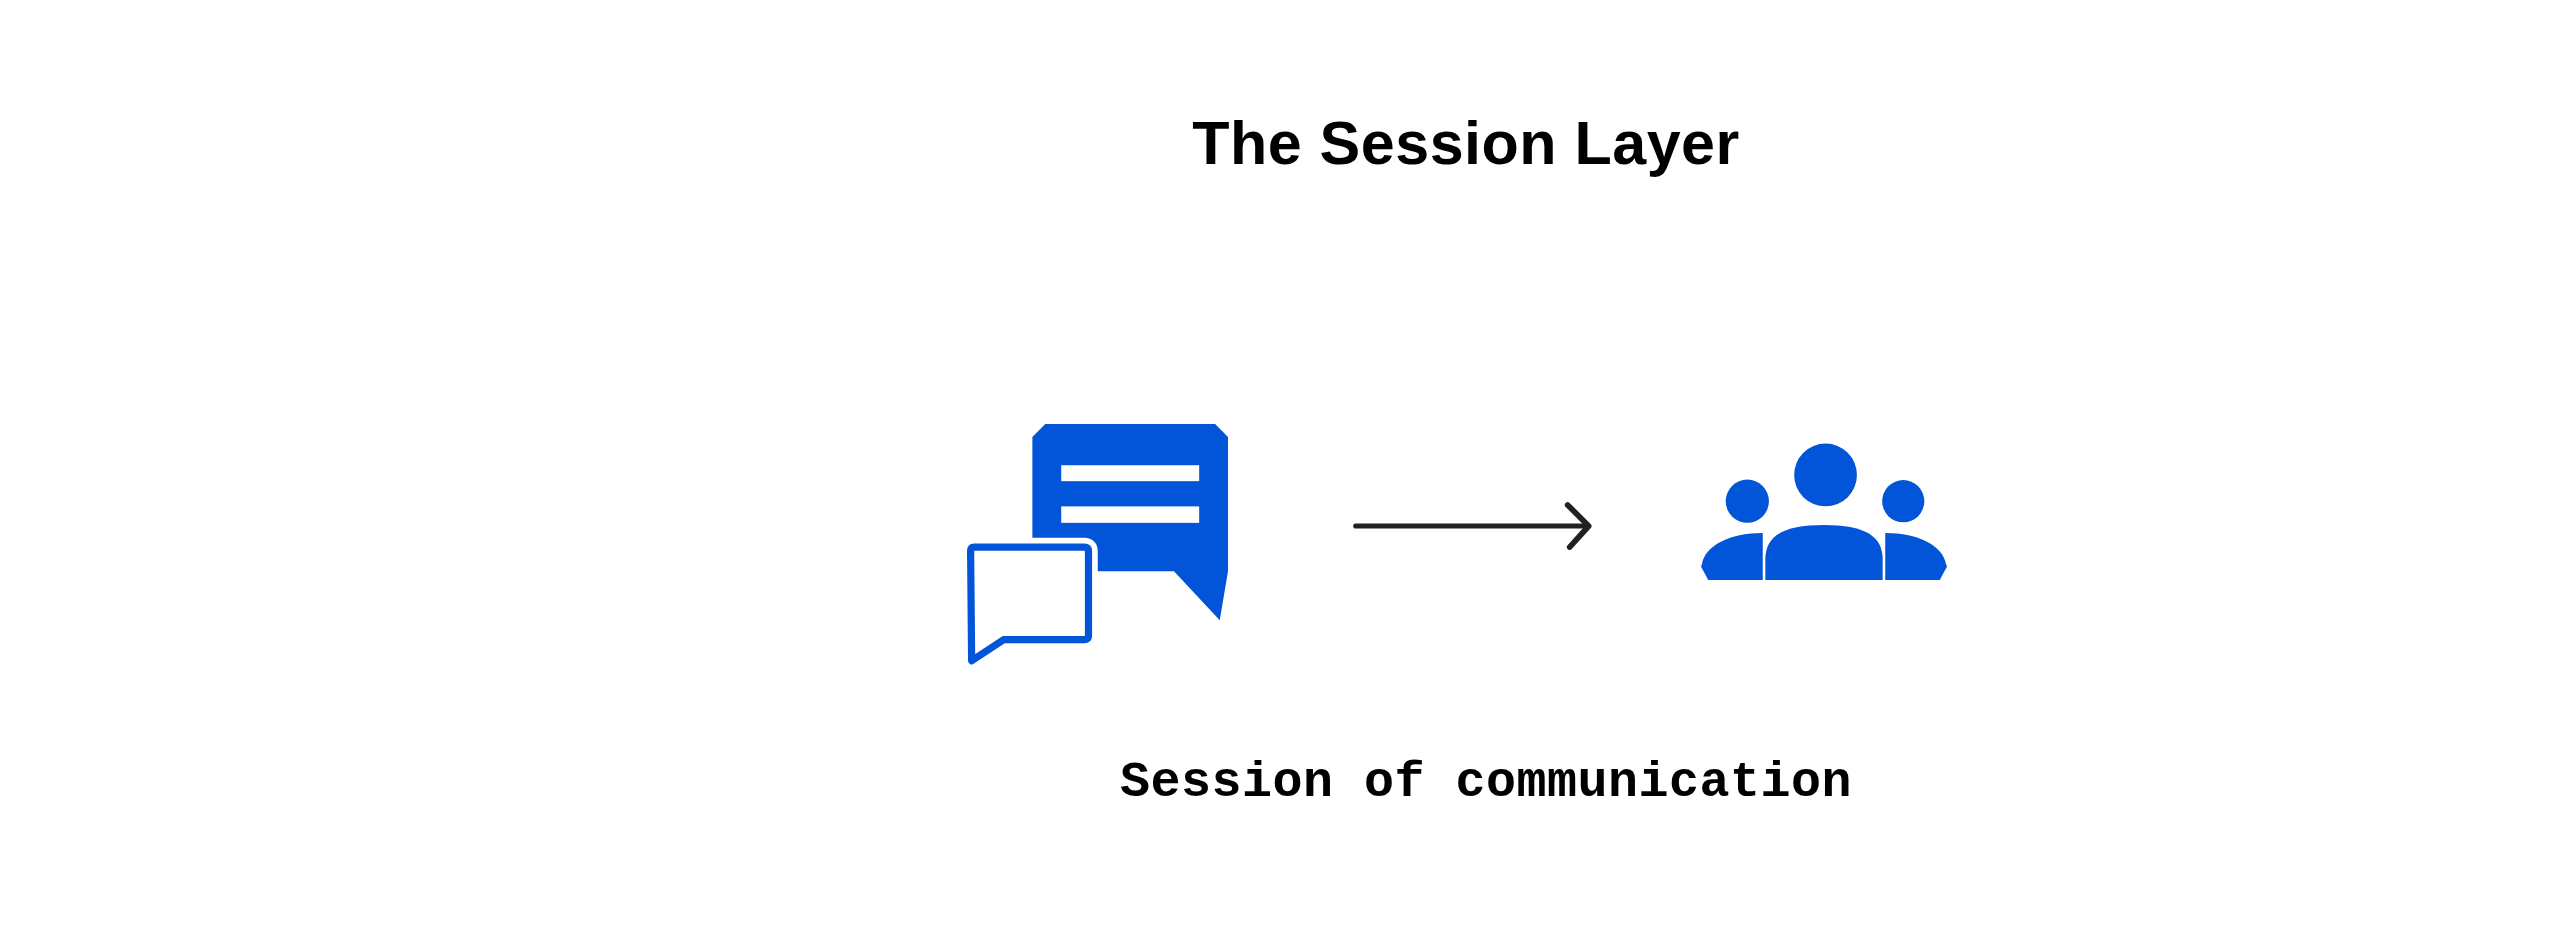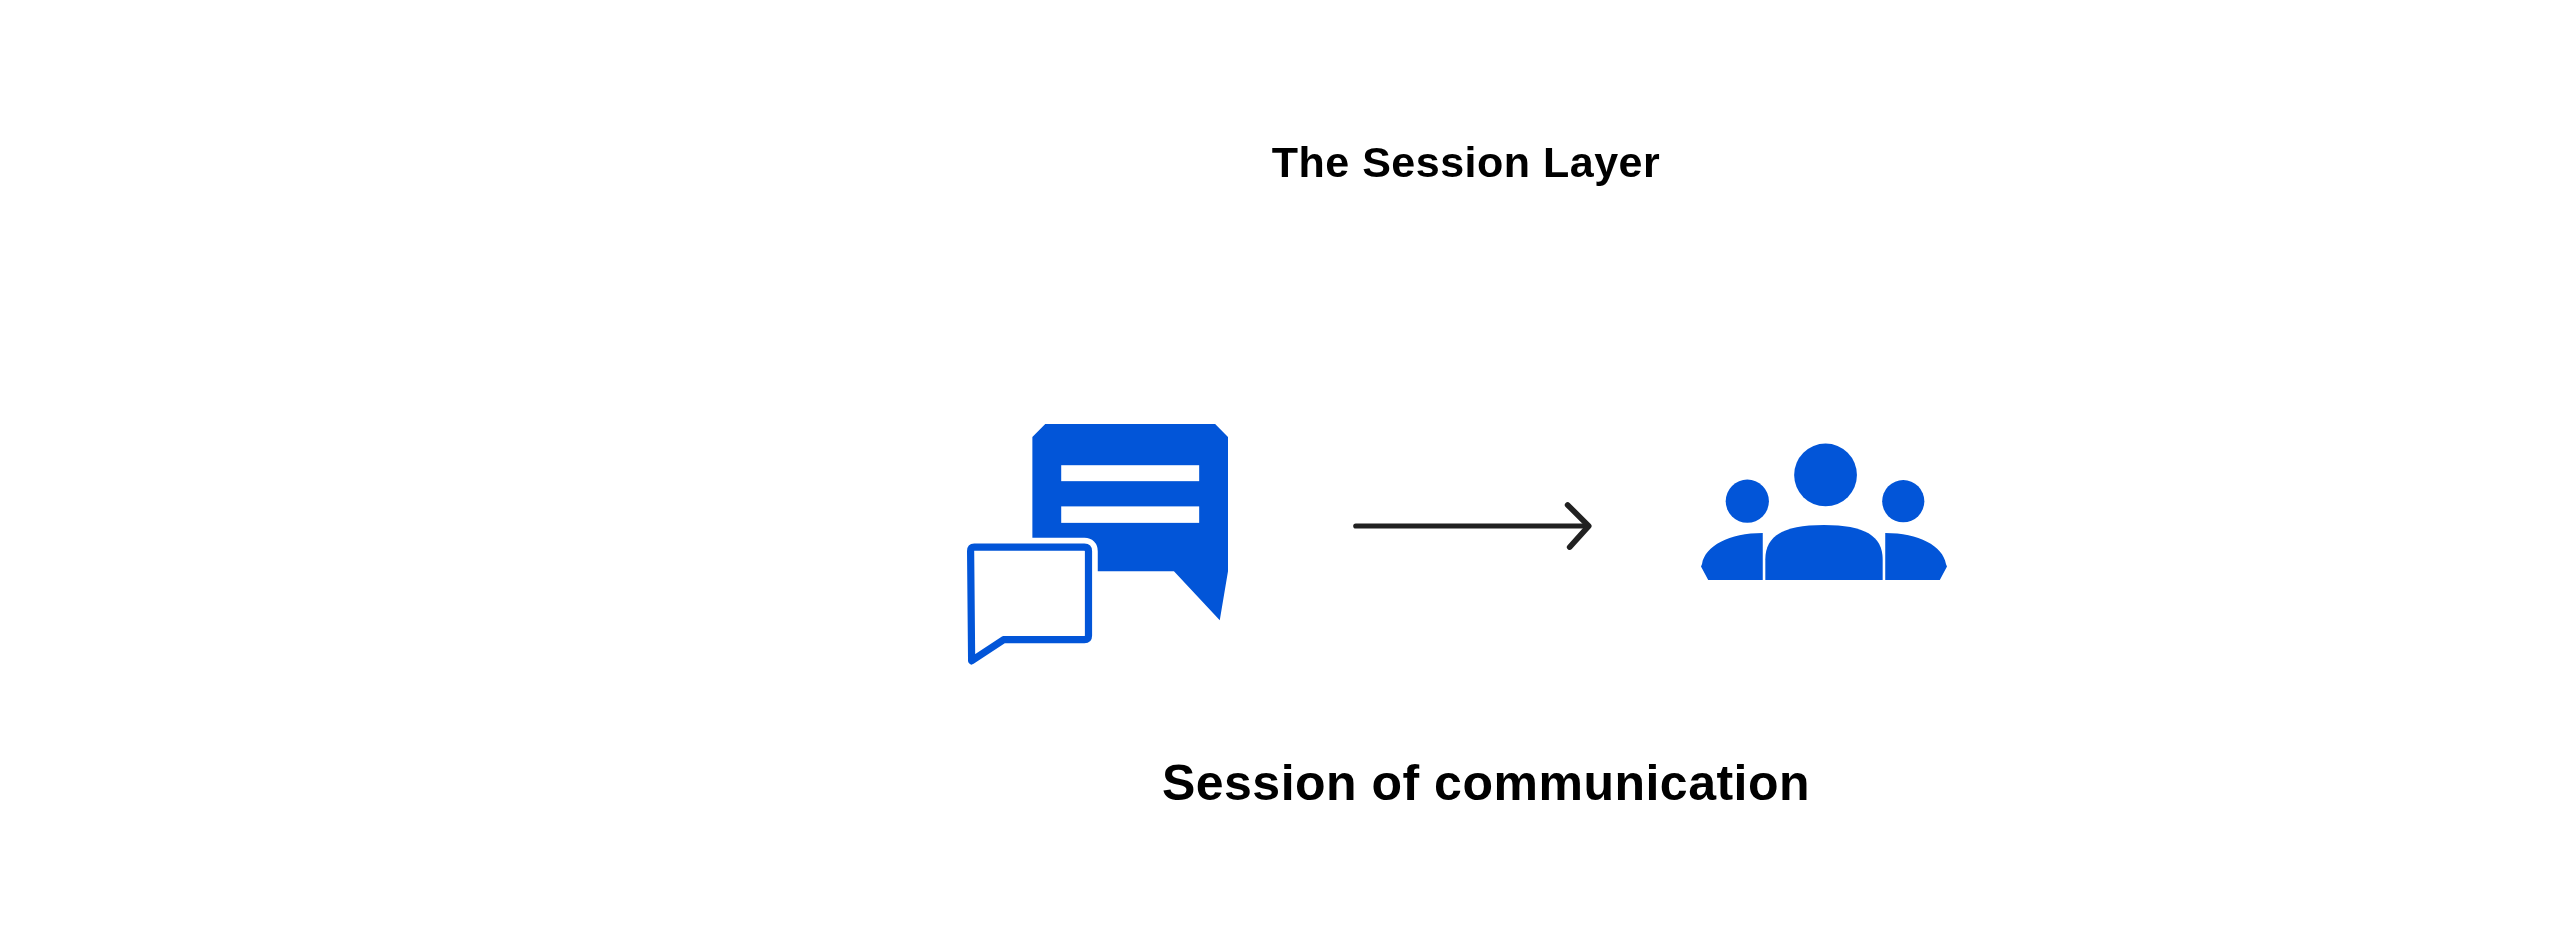--- a/index.html
+++ b/index.html
@@ -22,13 +22,12 @@
     top:113px;
     left:1466px;
     transform:translateX(-50%);
-    font-size:43px;
+    font-size:61px;
     line-height:1;
     font-weight:700;
     color:var(--text);
     white-space:nowrap;
     letter-spacing:0.5px;
-    margin-top:28px;
   }
   .diagram-caption{
     position:absolute;

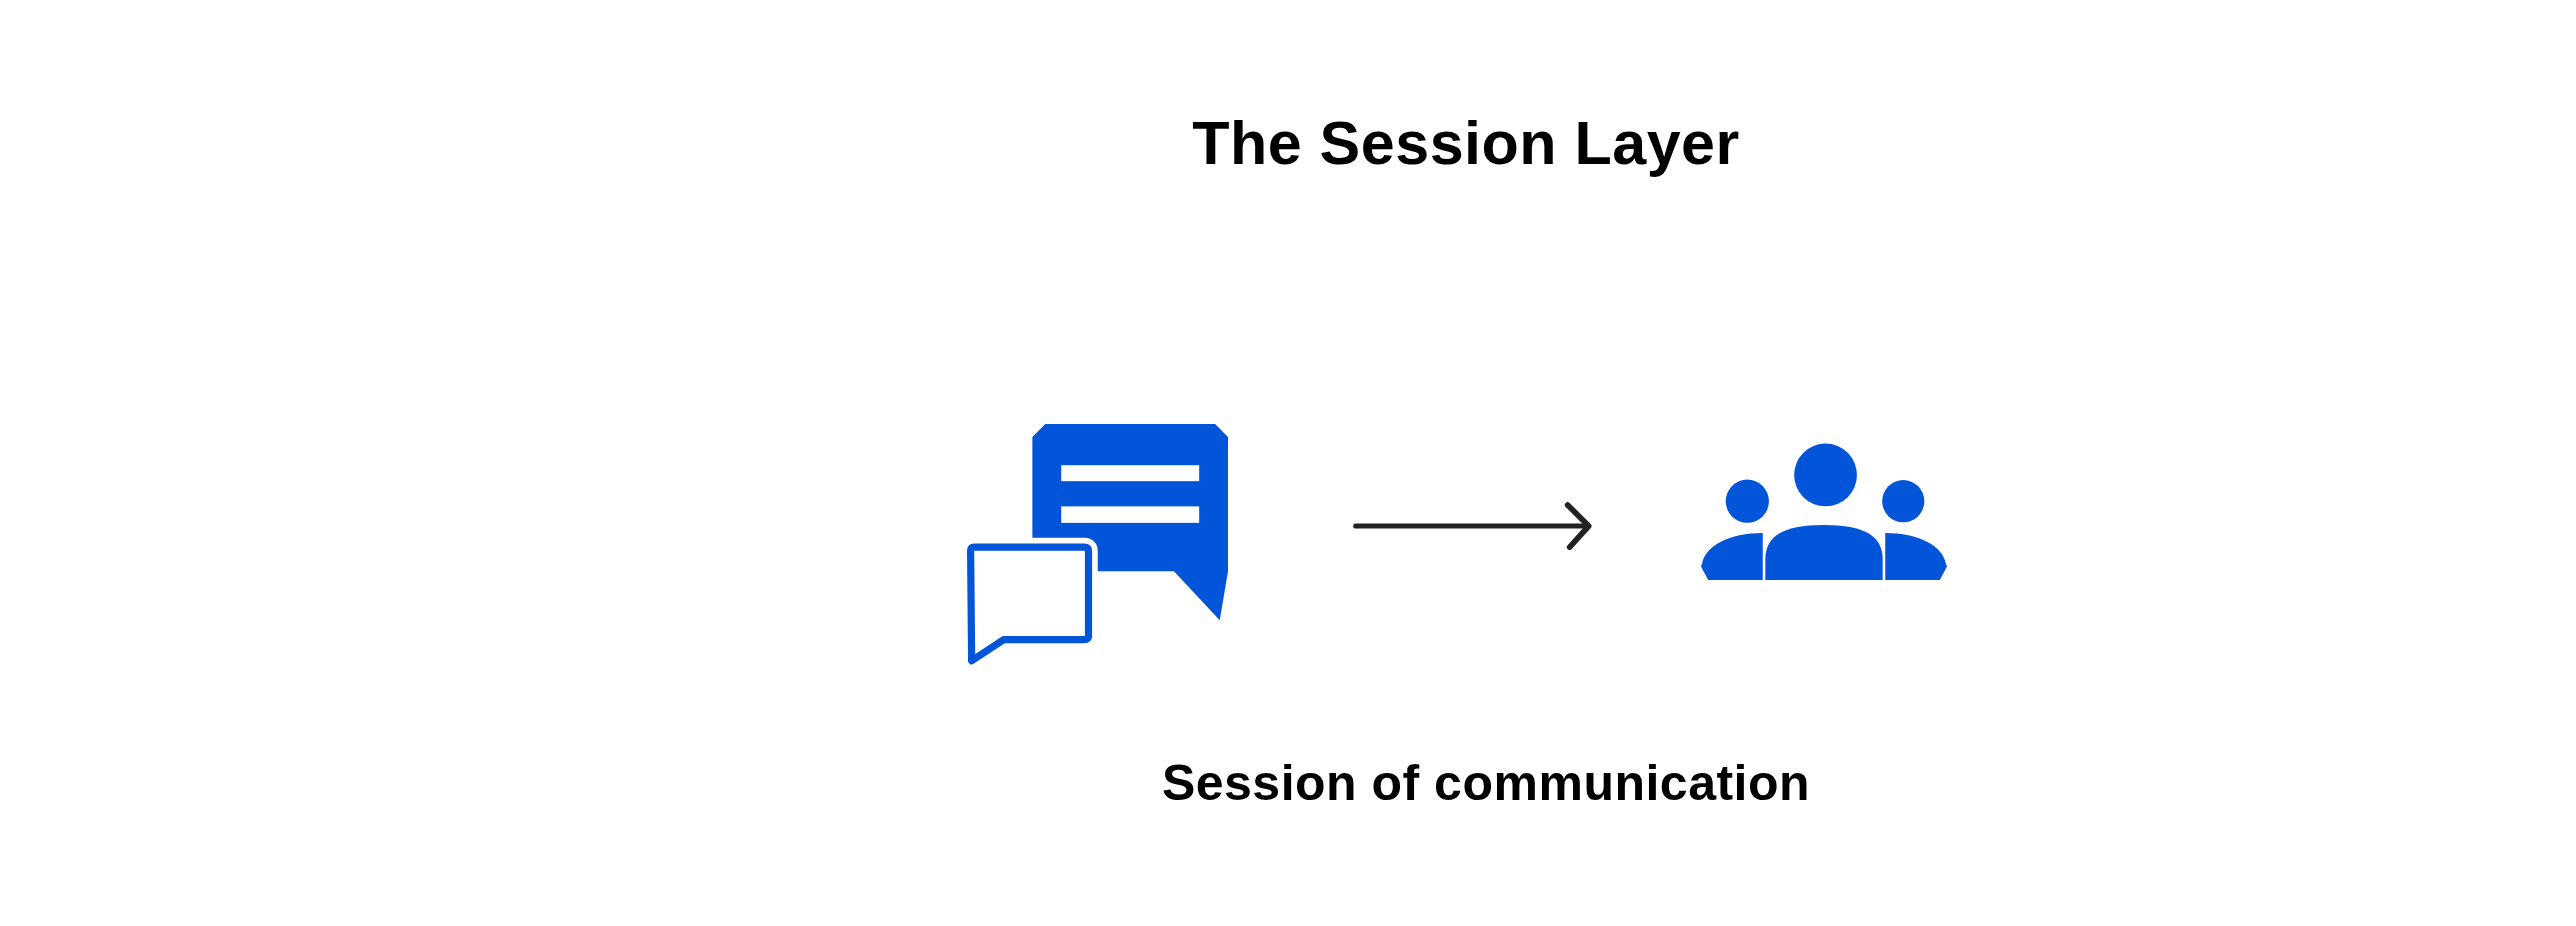--- a/index.html
+++ b/index.html
@@ -40,6 +40,7 @@
     color:var(--text);
     white-space:nowrap;
     letter-spacing:0.5px;
+    font-family:Liberation Mono, monospace;
   }
   .icon{position:absolute;display:block;}
   .chat-icon{left:967px;top:424px;}

